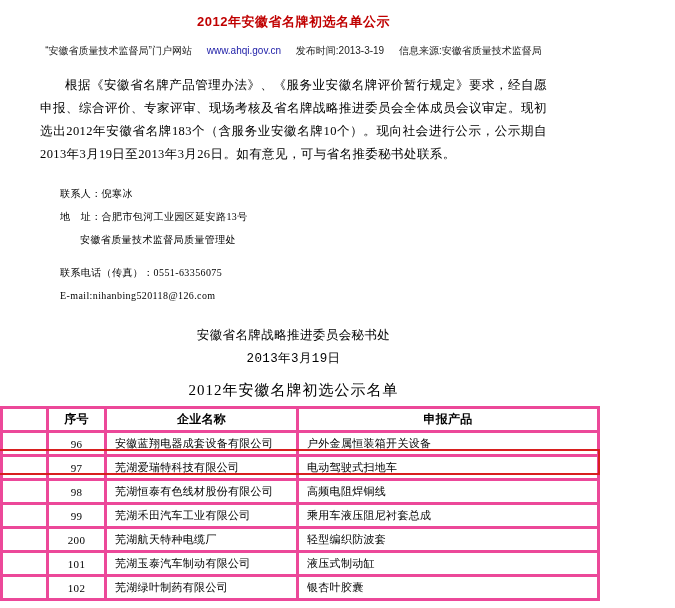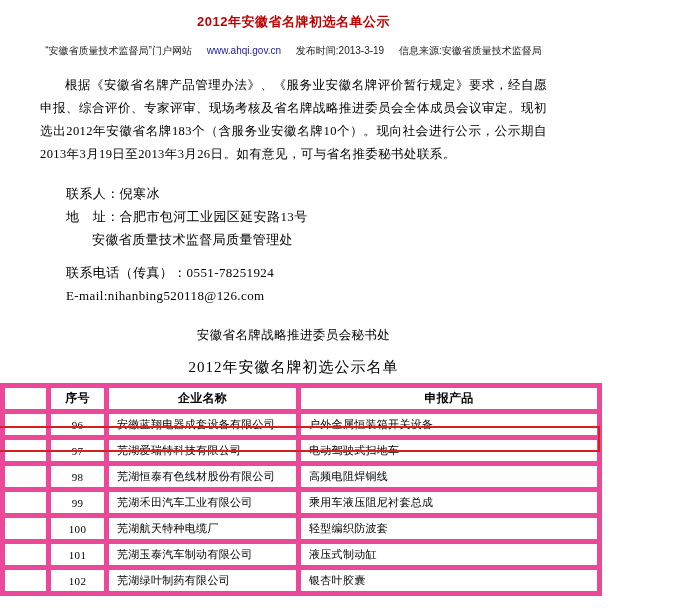--- a/index.html
+++ b/index.html
@@ -58,7 +58,7 @@
   }
   .contact-block {
     margin: 16px 40px 0 40px;
-    font-size: 13px;
+    font-size: 10px;
     line-height: 23px;
     letter-spacing: 0.4px;
   }

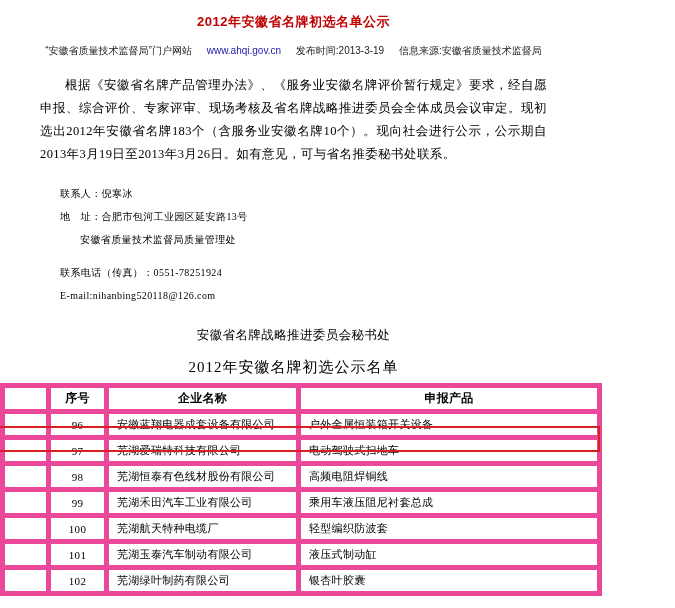--- a/index.html
+++ b/index.html
@@ -157,7 +157,7 @@
     <div class="contact-line">联系人：倪寒冰</div>
     <div class="contact-line">地　址：合肥市包河工业园区延安路13号</div>
     <div class="contact-line sub">安徽省质量技术监督局质量管理处</div>
-    <div class="contact-line" style="margin-top:10px;">联系电话（传真）：0551-78251924</div>
+    <div class="contact-line" style="margin-top:10px;">联系电话（传真）：0551-63356075</div>
     <div class="contact-line">E-mail:nihanbing520118@126.com</div>
   </div>
 

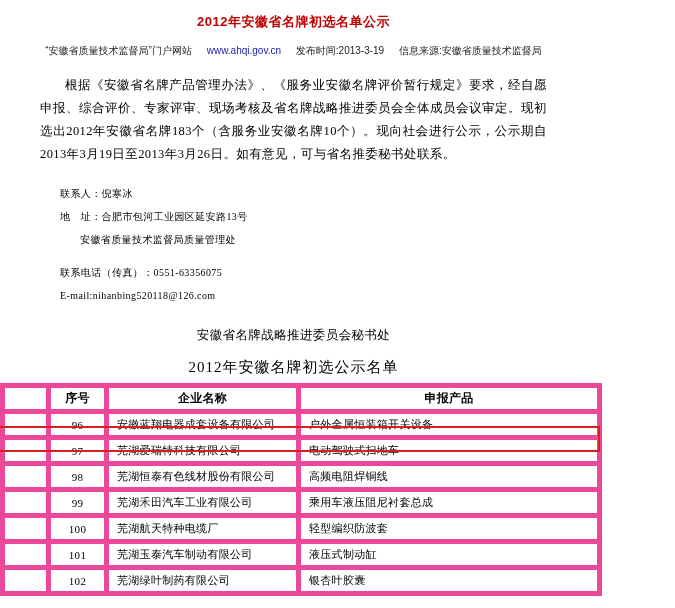--- a/index.html
+++ b/index.html
@@ -163,6 +163,7 @@
 
   <div class="attach-block">
     <div class="center-line" style="margin-top:8px;">安徽省名牌战略推进委员会秘书处</div>
+    <div class="center-line">2013年3月19日</div>
   </div>
 
   <div class="list-title">2012年安徽名牌初选公示名单</div>

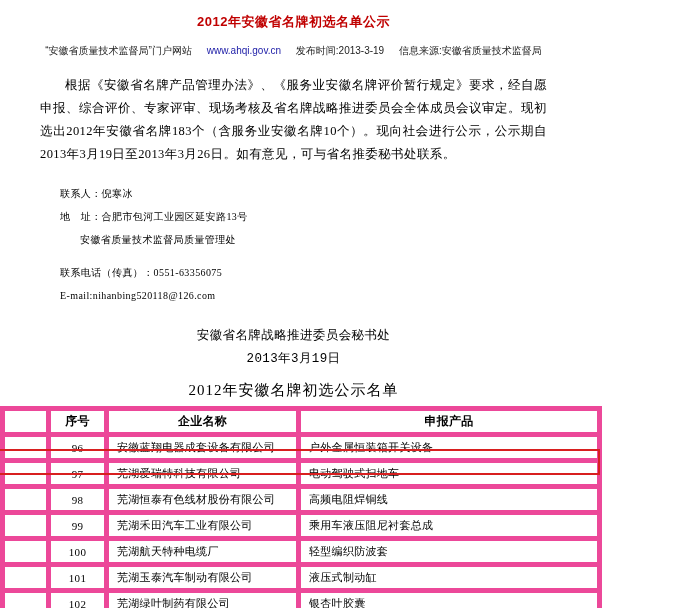--- a/index.html
+++ b/index.html
@@ -100,7 +100,7 @@
     table-layout: fixed;
   }
   table.list th, table.list td {
-    border: 5px solid #ec4899;
+    border: 3px solid #ec4899;
     height: 21px;
     padding: 0 4px;
     letter-spacing: 0.3px;

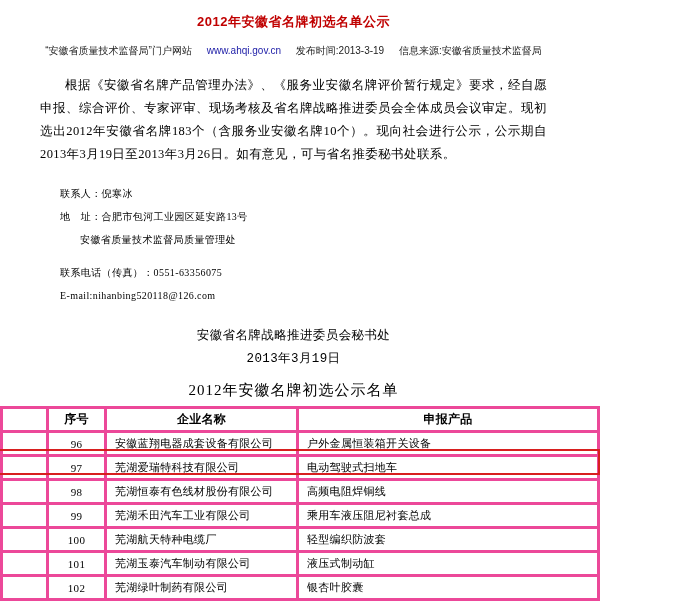--- a/index.html
+++ b/index.html
@@ -211,7 +211,7 @@
         </tr>
         <tr>
           <td></td>
-          <td class="idx">100</td>
+          <td class="idx">200</td>
           <td class="name">芜湖航天特种电缆厂</td>
           <td class="prod">轻型编织防波套</td>
         </tr>

